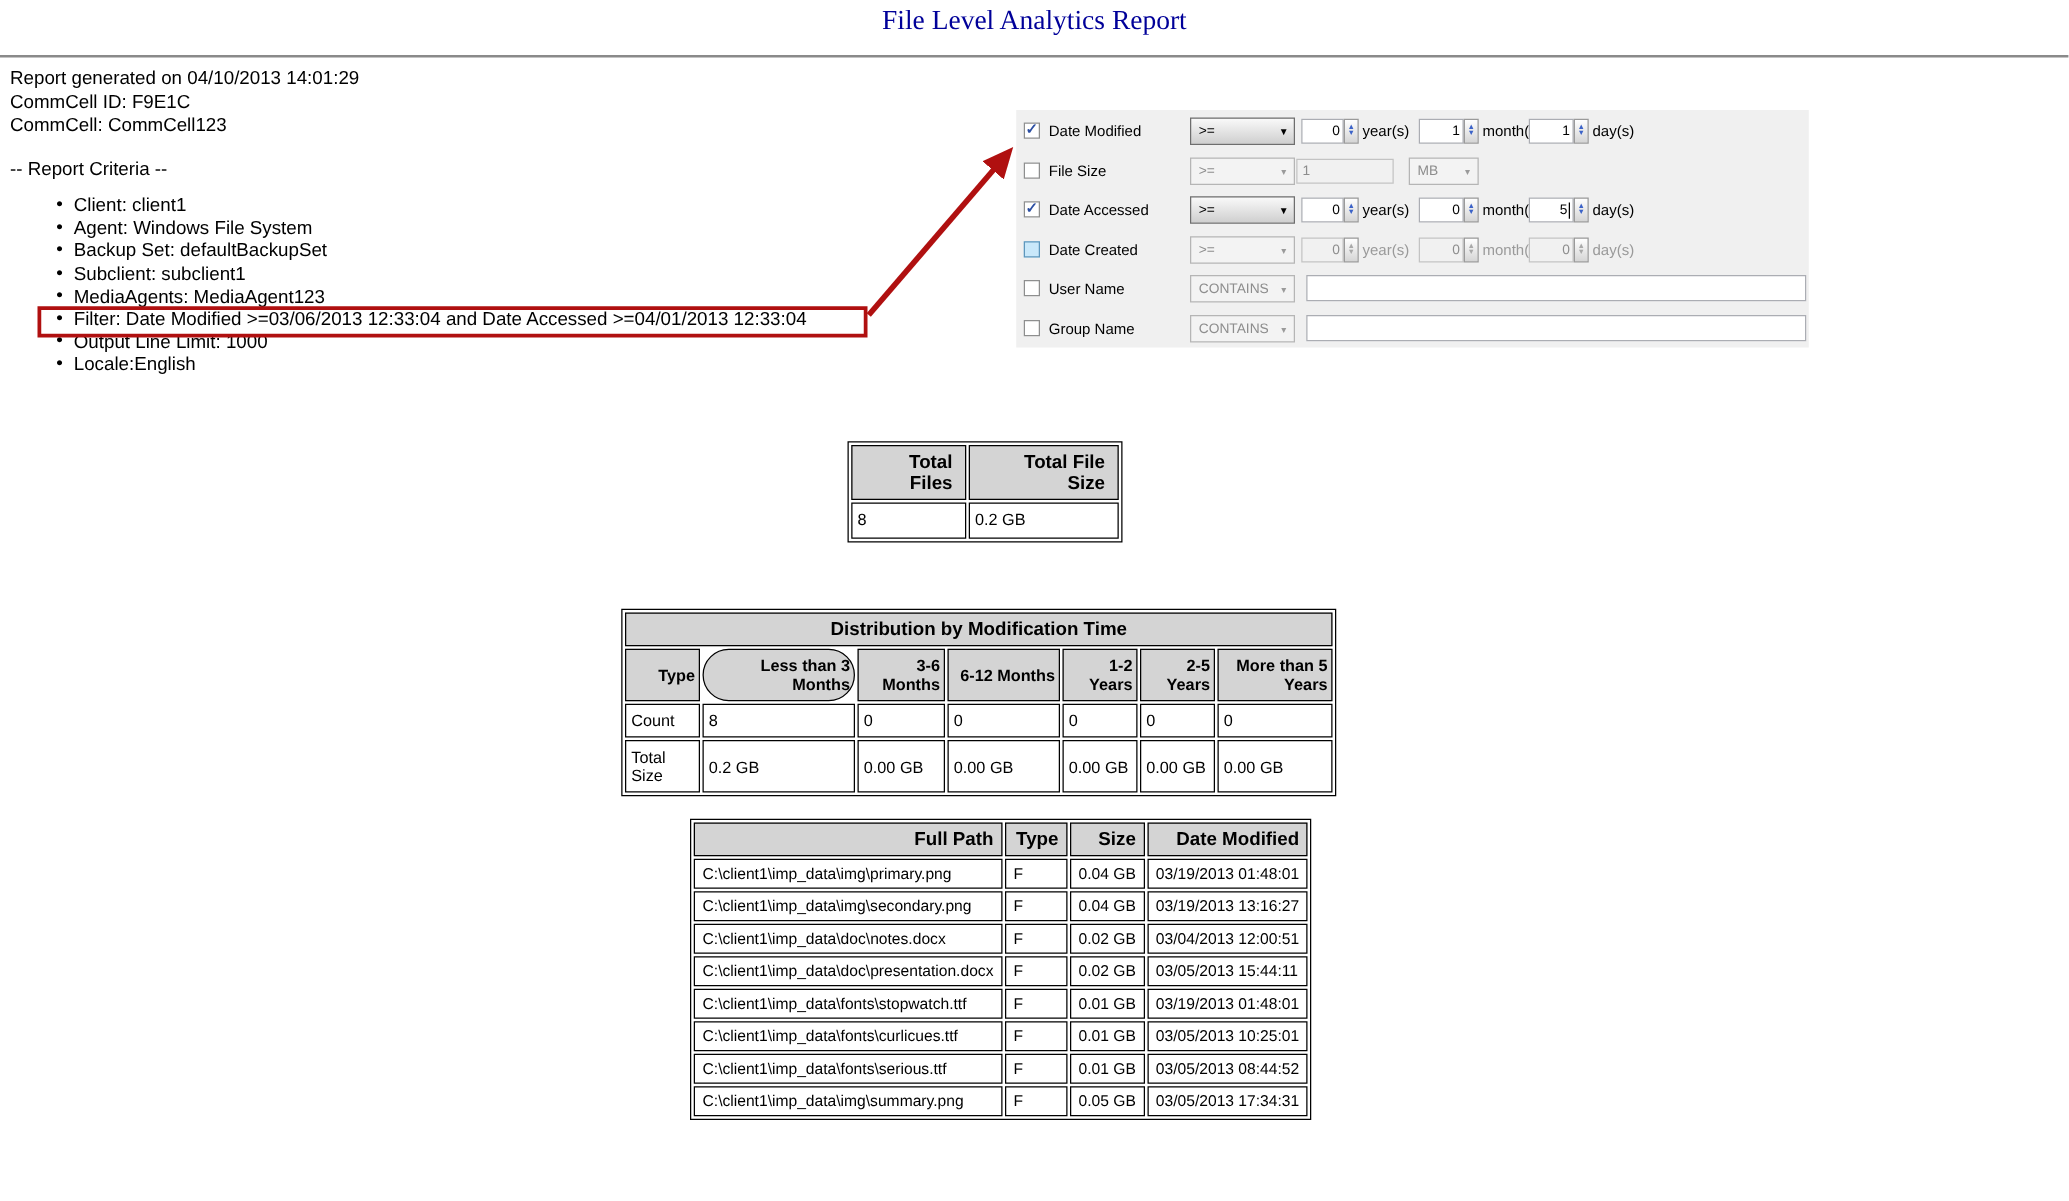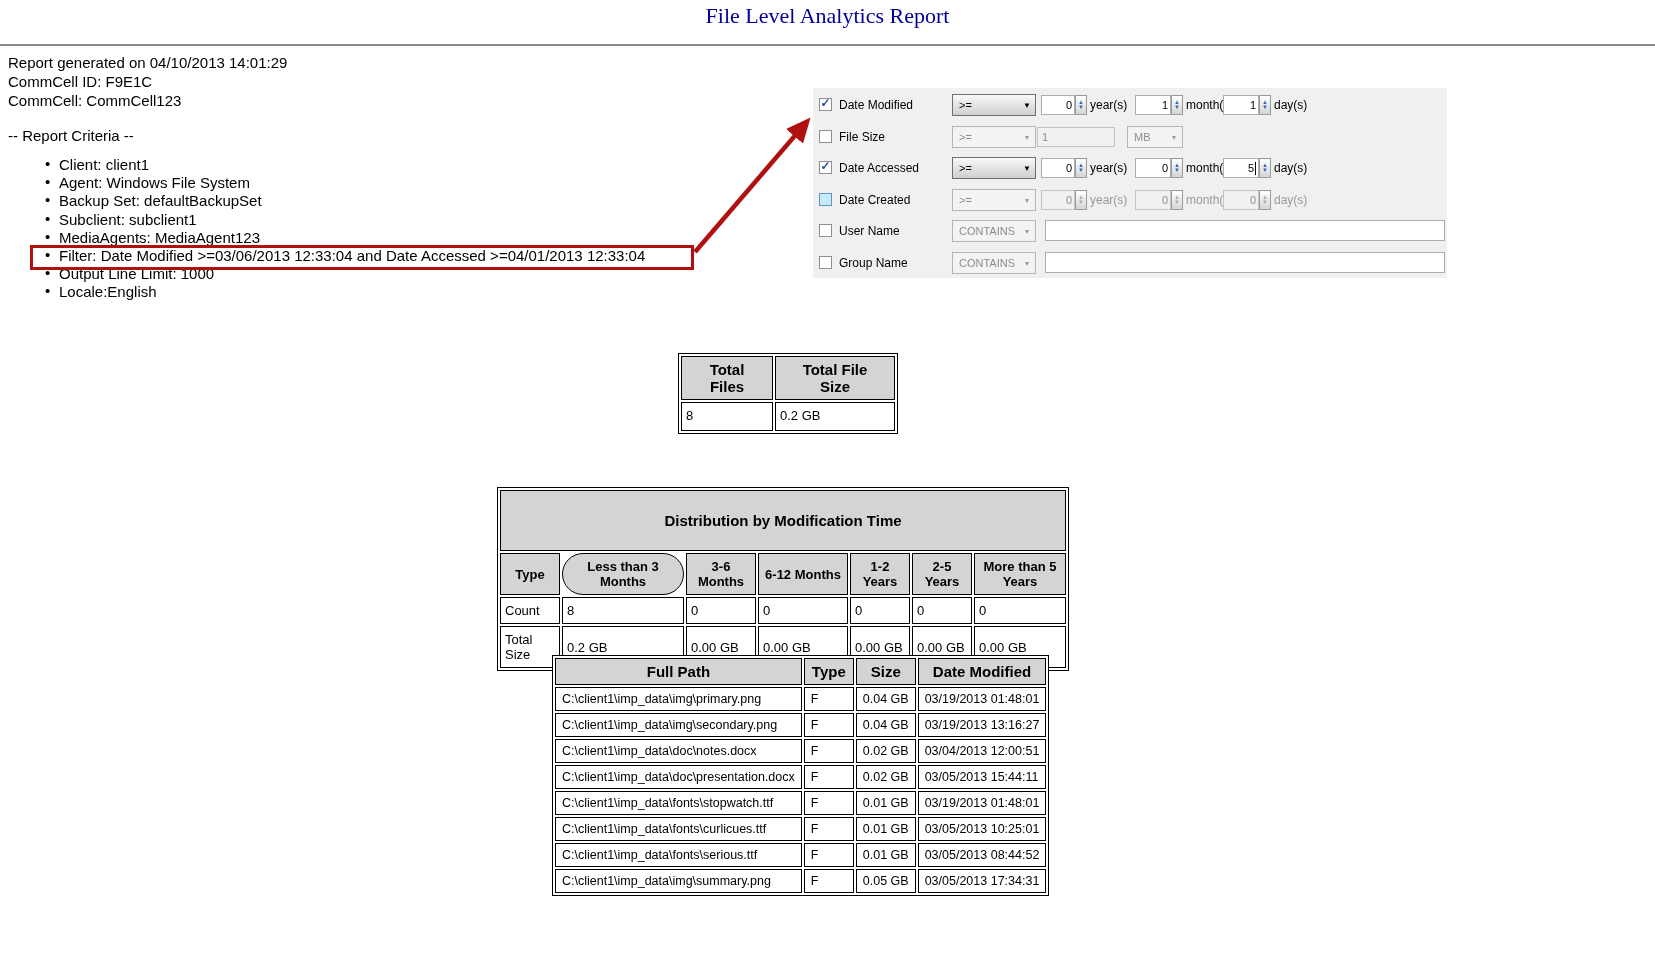--- a/index.html
+++ b/index.html
@@ -72,7 +72,7 @@
   
   table.rpt { border-collapse: separate; border-spacing: 2px; border: 1px solid #000; background: #fff; }
   table.rpt th, table.rpt td { border: 1px solid #000; }
-  table.rpt th { background: #D4D4D4; font-weight: bold; }
+  table.rpt th { background: #D4D4D4; font-weight: bold; text-align: right; }
   table.rpt td { background: #fff; }
 
   .totals { position: absolute; left: 678px; top: 353px; }

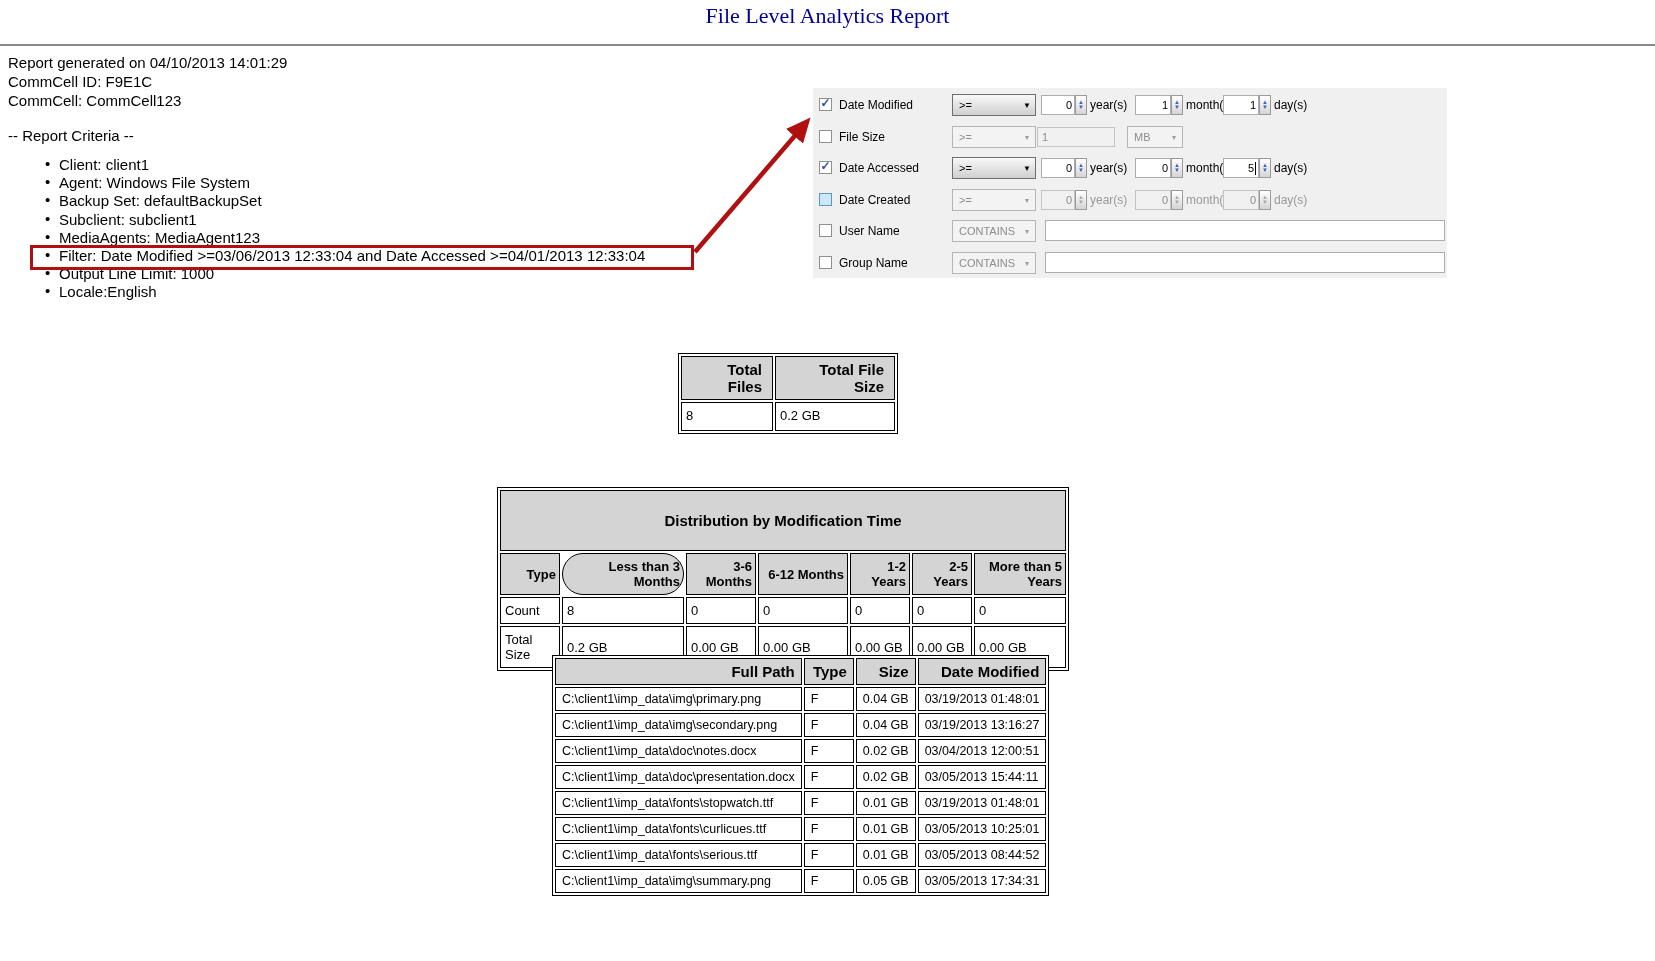--- a/index.html
+++ b/index.html
@@ -81,7 +81,7 @@
   .totals .c0 { width: 92px; } .totals .c1 { width: 120px; }
 
   .dist { position: absolute; left: 497px; top: 487px; }
-  .dist .ttl { font-size: 15px; padding: 21px; text-align: center; }
+  .dist .ttl { font-size: 15px; padding: 4px; text-align: center; }
   .dist th { font-size: 13px; padding: 5px 3px; text-align: center; }
   .dist td { font-size: 13px; padding: 5px 4px; text-align: left; }
   .dist .d0 { width: 60px; } .dist .d1 { width: 122px; border-radius: 21px; } .dist .d2 { width: 70px; }

